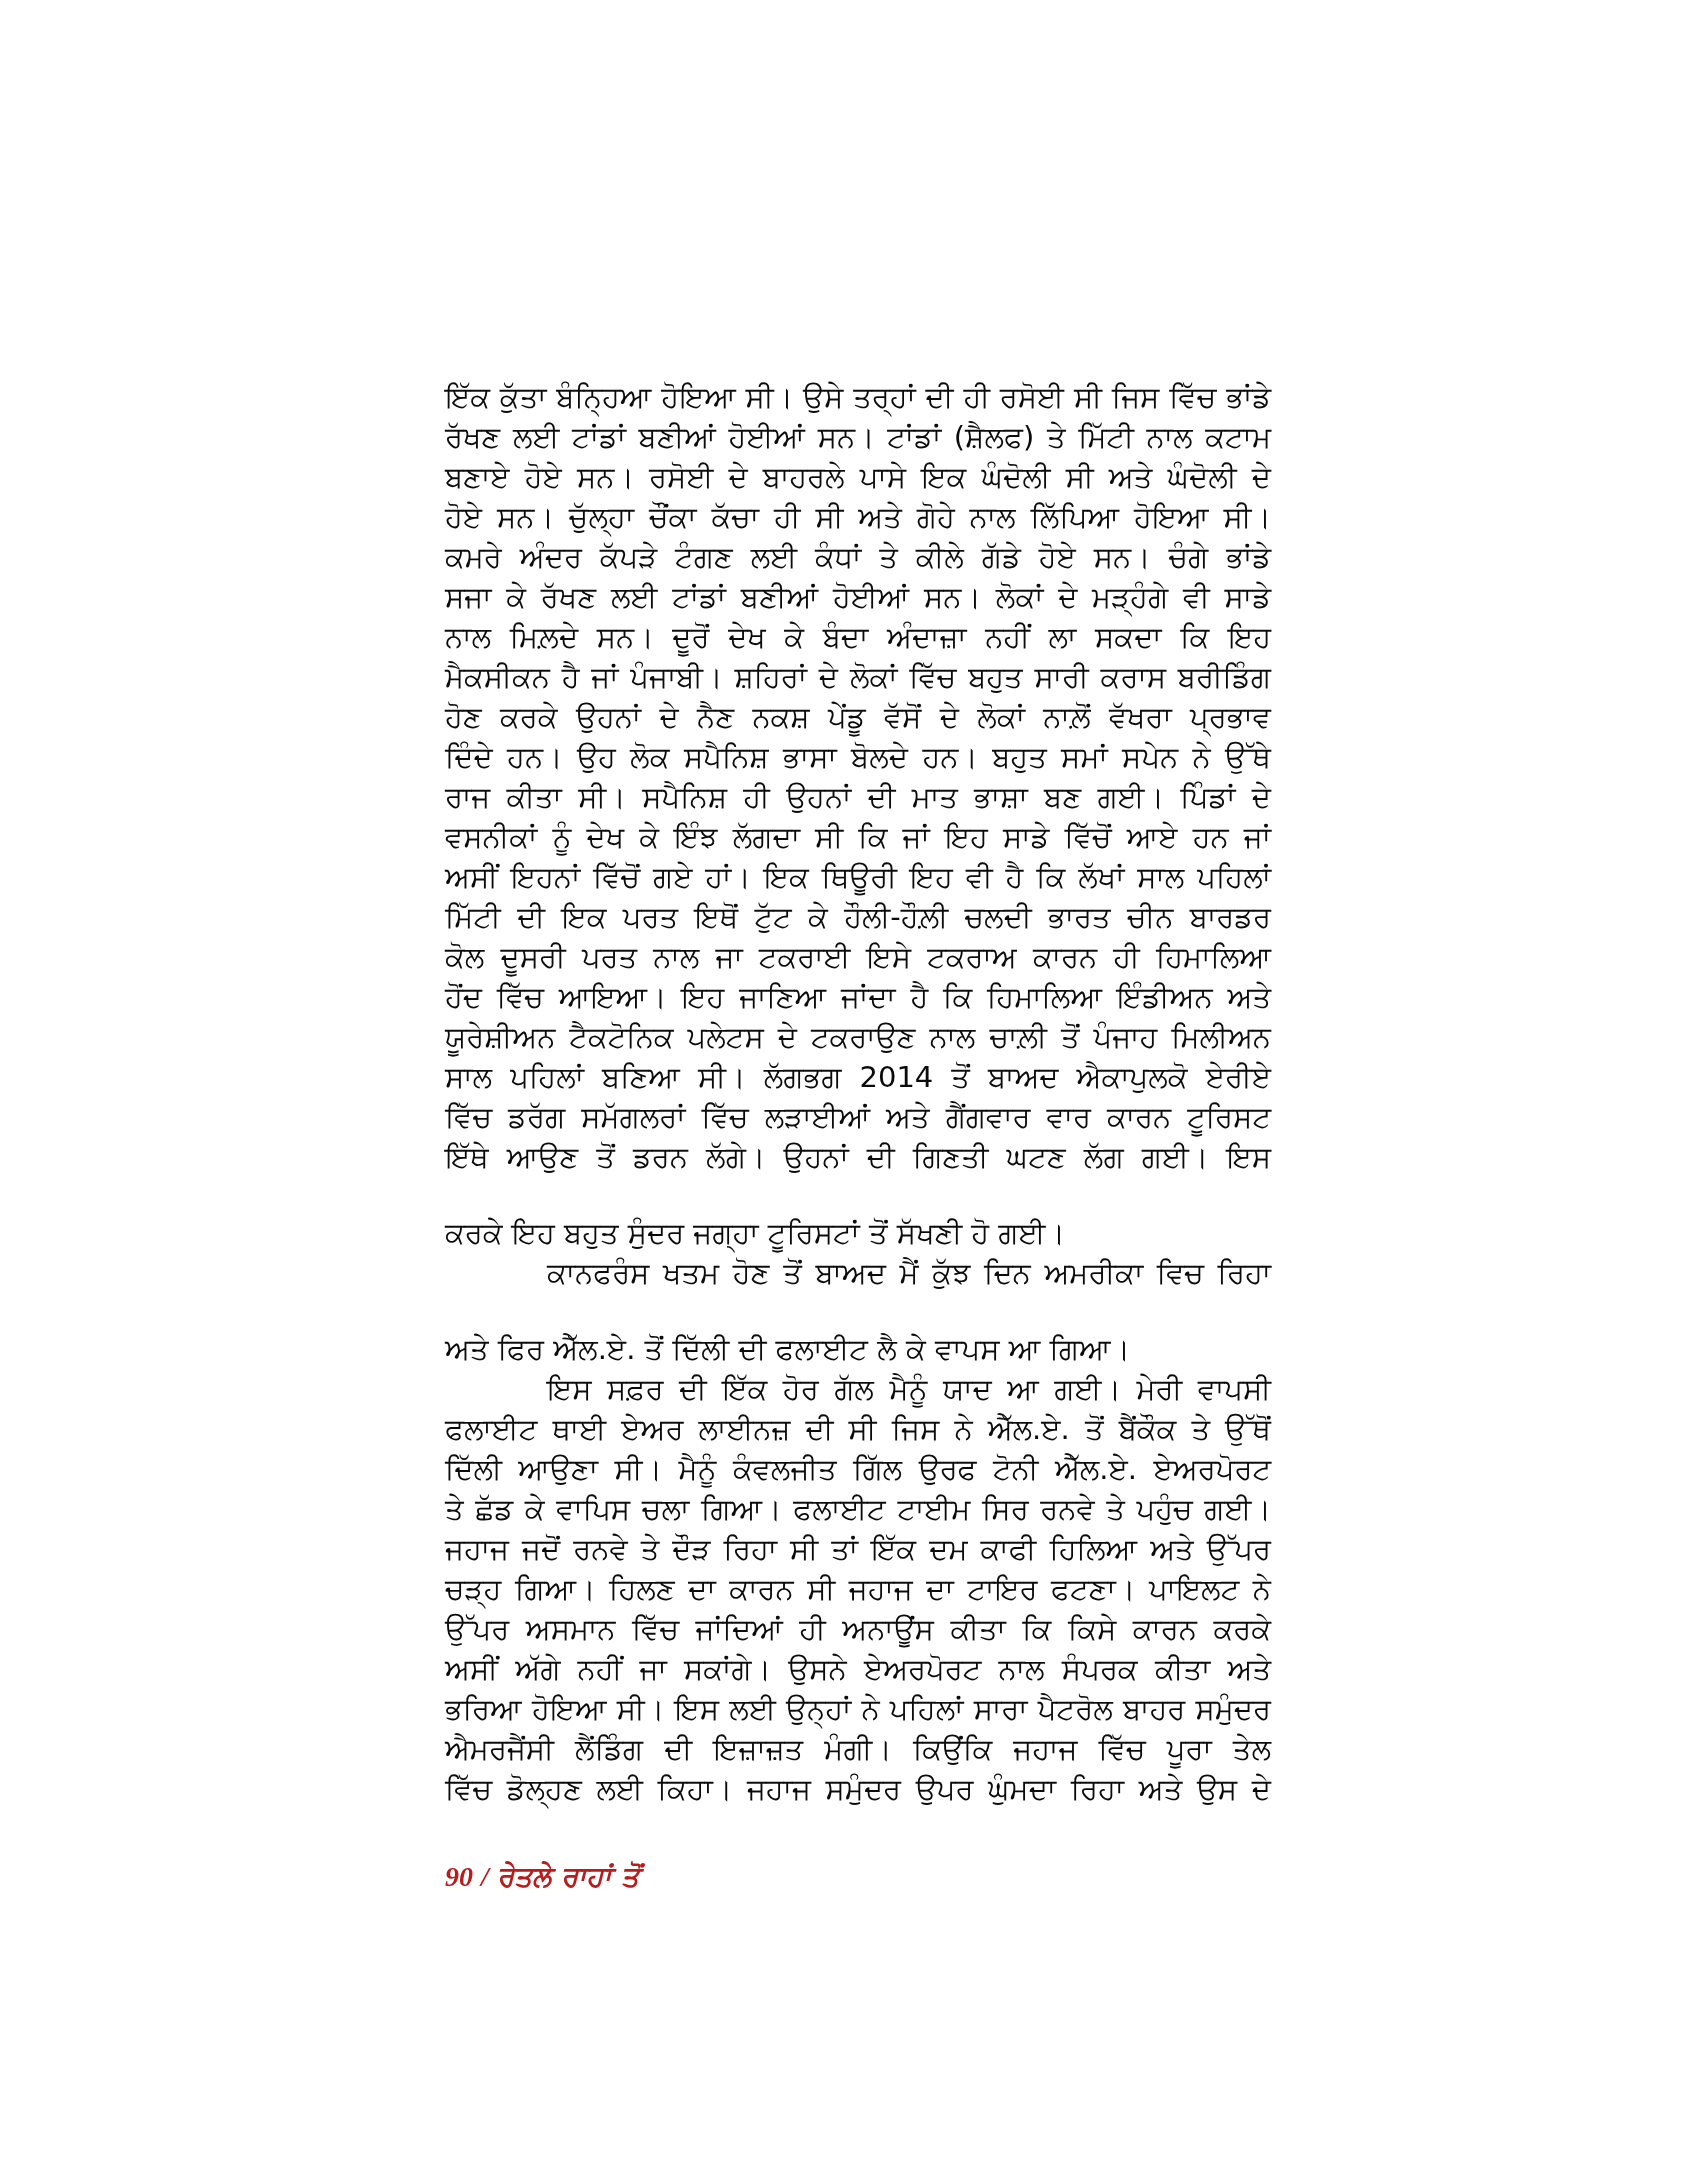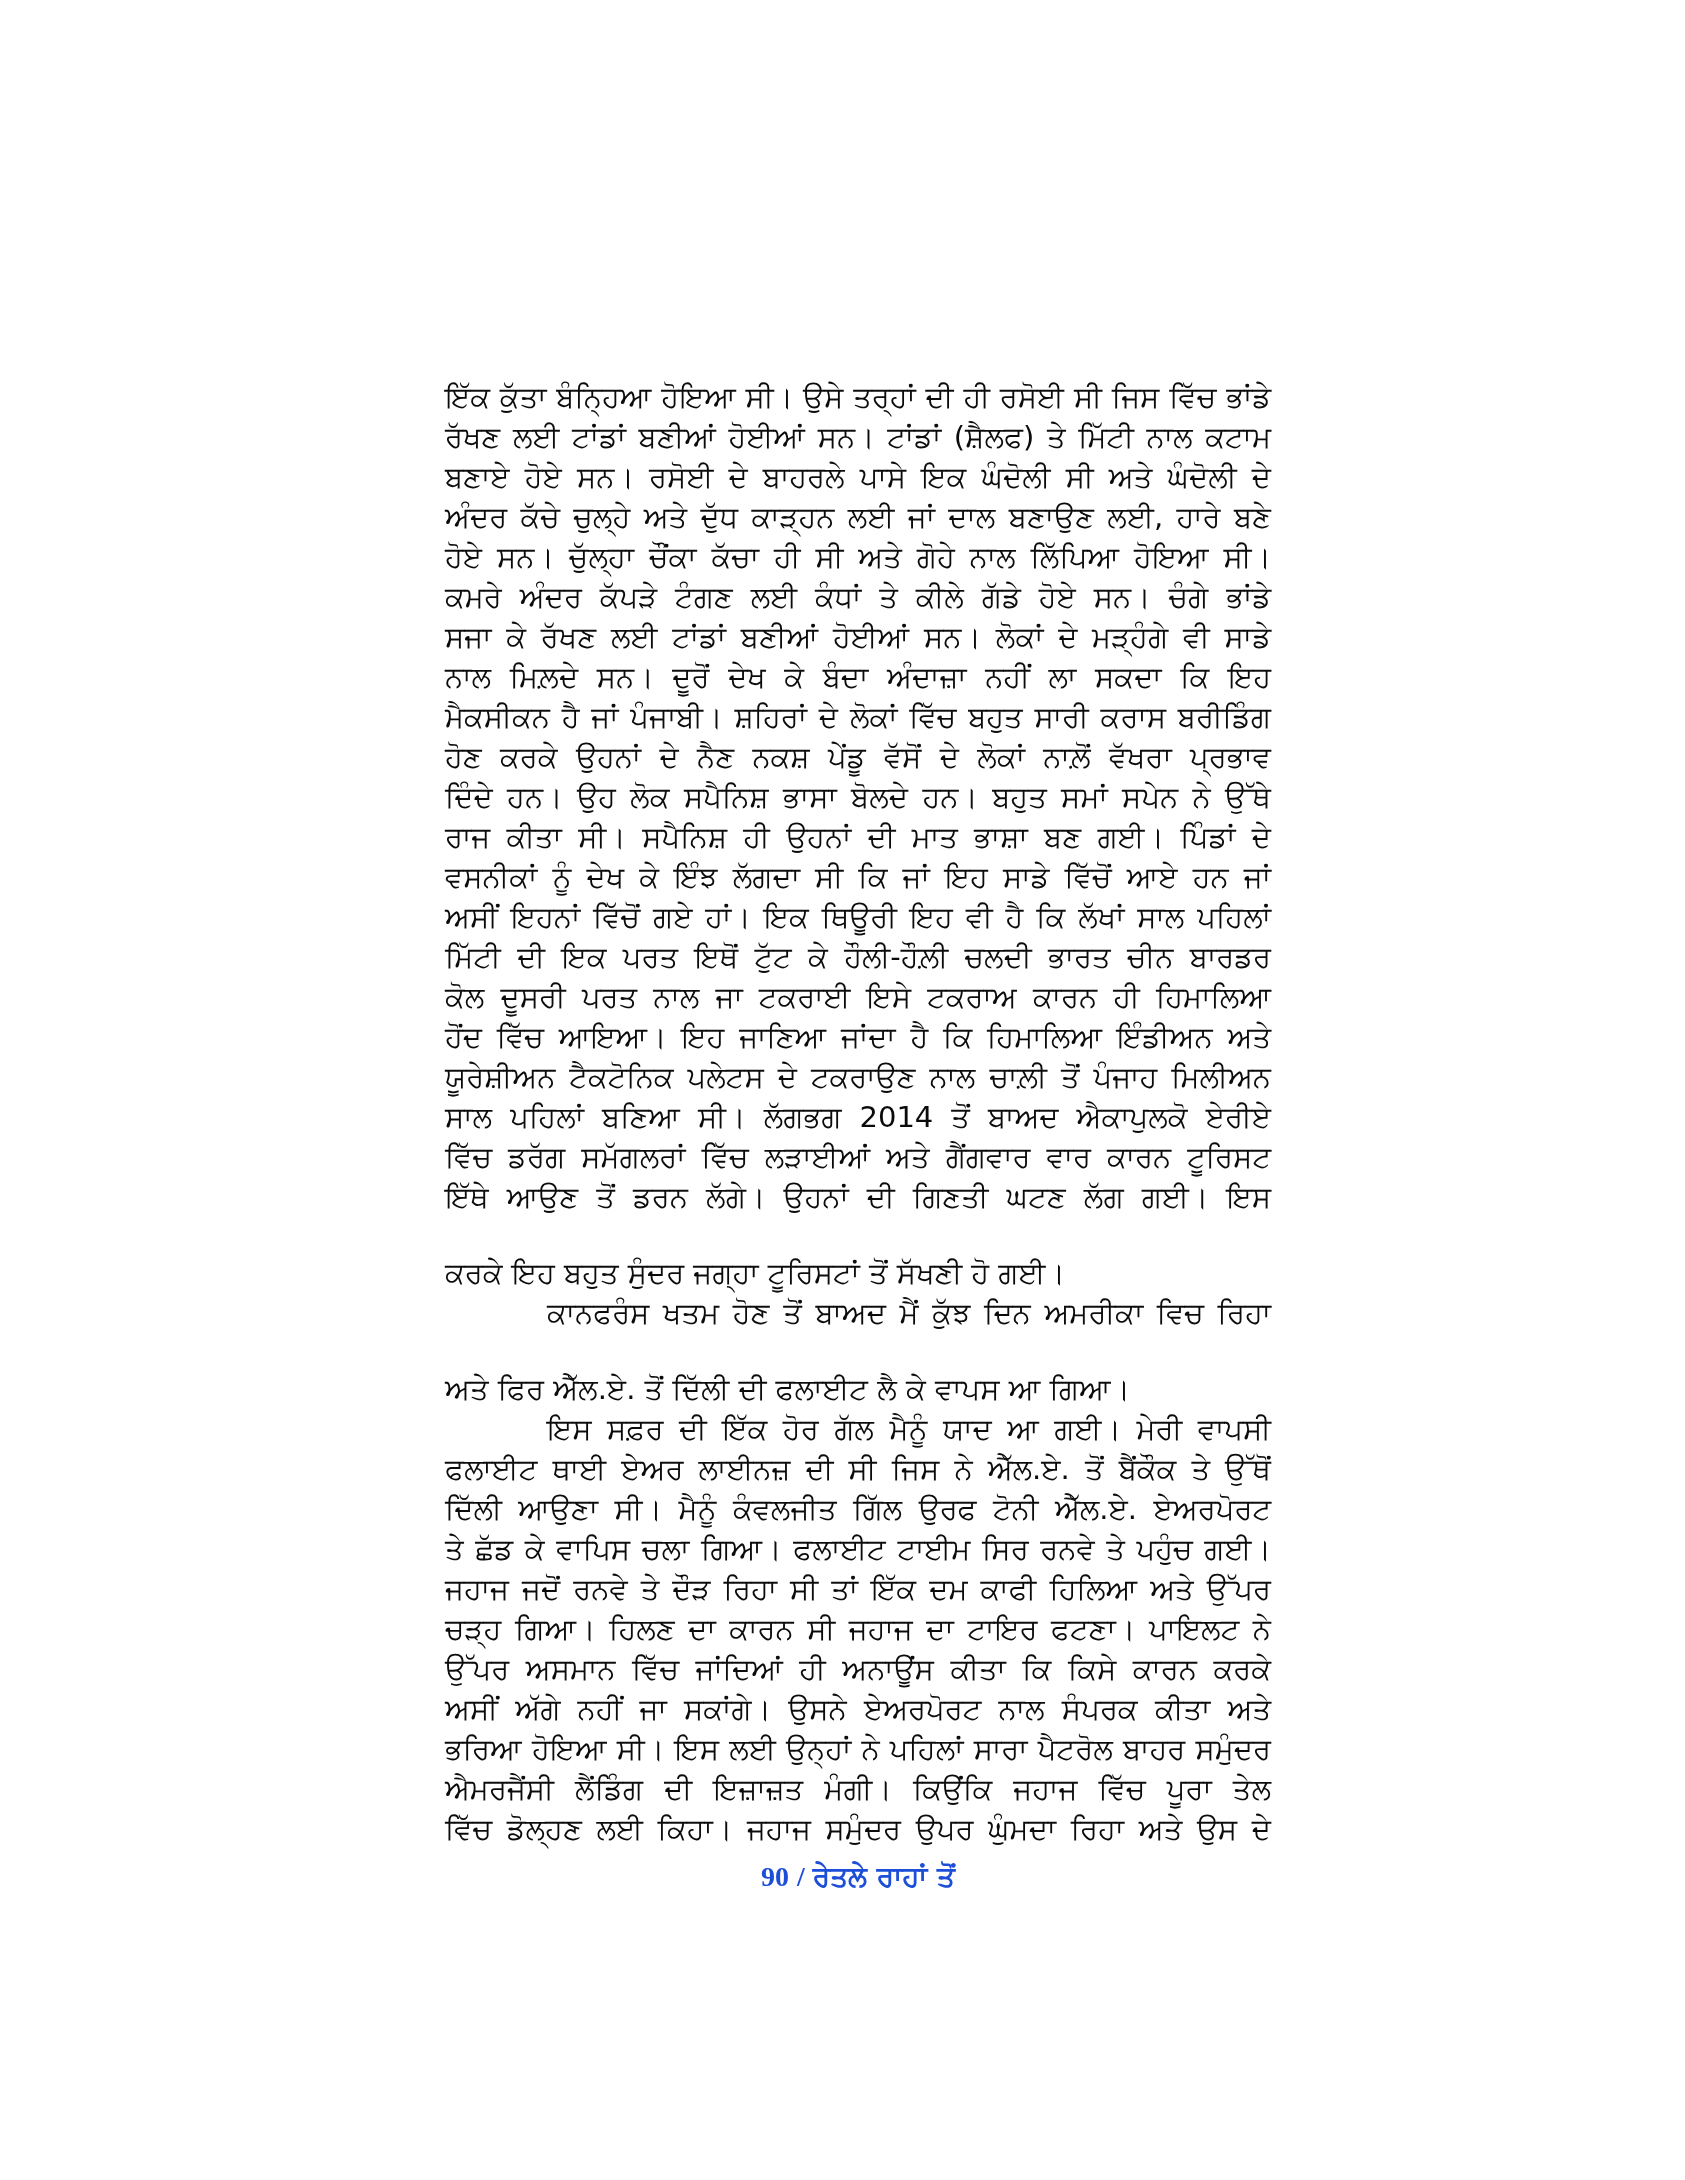--- a/index.html
+++ b/index.html
@@ -66,7 +66,6 @@
     <div class="line">ਇੱਕ ਕੁੱਤਾ ਬੰਨ੍ਹਿਆ ਹੋਇਆ ਸੀ। ਉਸੇ ਤਰ੍ਹਾਂ ਦੀ ਹੀ ਰਸੋਈ ਸੀ ਜਿਸ ਵਿੱਚ ਭਾਂਡੇ</div>
     <div class="line">ਰੱਖਣ ਲਈ ਟਾਂਡਾਂ ਬਣੀਆਂ ਹੋਈਆਂ ਸਨ। ਟਾਂਡਾਂ (ਸ਼ੈਲਫ) ਤੇ ਮਿੱਟੀ ਨਾਲ ਕਟਾਮ</div>
     <div class="line">ਬਣਾਏ ਹੋਏ ਸਨ। ਰਸੋਈ ਦੇ ਬਾਹਰਲੇ ਪਾਸੇ ਇਕ ਘੰਦੋਲੀ ਸੀ ਅਤੇ ਘੰਦੋਲੀ ਦੇ</div>
-    <div class="line">ਅੰਦਰ ਕੱਚੇ ਚੁਲ੍ਹੇ ਅਤੇ ਦੁੱਧ ਕਾੜ੍ਹਨ ਲਈ ਜਾਂ ਦਾਲ ਬਣਾਉਣ ਲਈ, ਹਾਰੇ ਬਣੇ</div>
     <div class="line">ਹੋਏ ਸਨ। ਚੁੱਲ੍ਹਾ ਚੌਂਕਾ ਕੱਚਾ ਹੀ ਸੀ ਅਤੇ ਗੋਹੇ ਨਾਲ ਲਿੱਪਿਆ ਹੋਇਆ ਸੀ।</div>
     <div class="line">ਕਮਰੇ ਅੰਦਰ ਕੱਪੜੇ ਟੰਗਣ ਲਈ ਕੰਧਾਂ ਤੇ ਕੀਲੇ ਗੱਡੇ ਹੋਏ ਸਨ। ਚੰਗੇ ਭਾਂਡੇ</div>
     <div class="line">ਸਜਾ ਕੇ ਰੱਖਣ ਲਈ ਟਾਂਡਾਂ ਬਣੀਆਂ ਹੋਈਆਂ ਸਨ। ਲੋਕਾਂ ਦੇ ਮੜ੍ਹੰਗੇ ਵੀ ਸਾਡੇ</div>

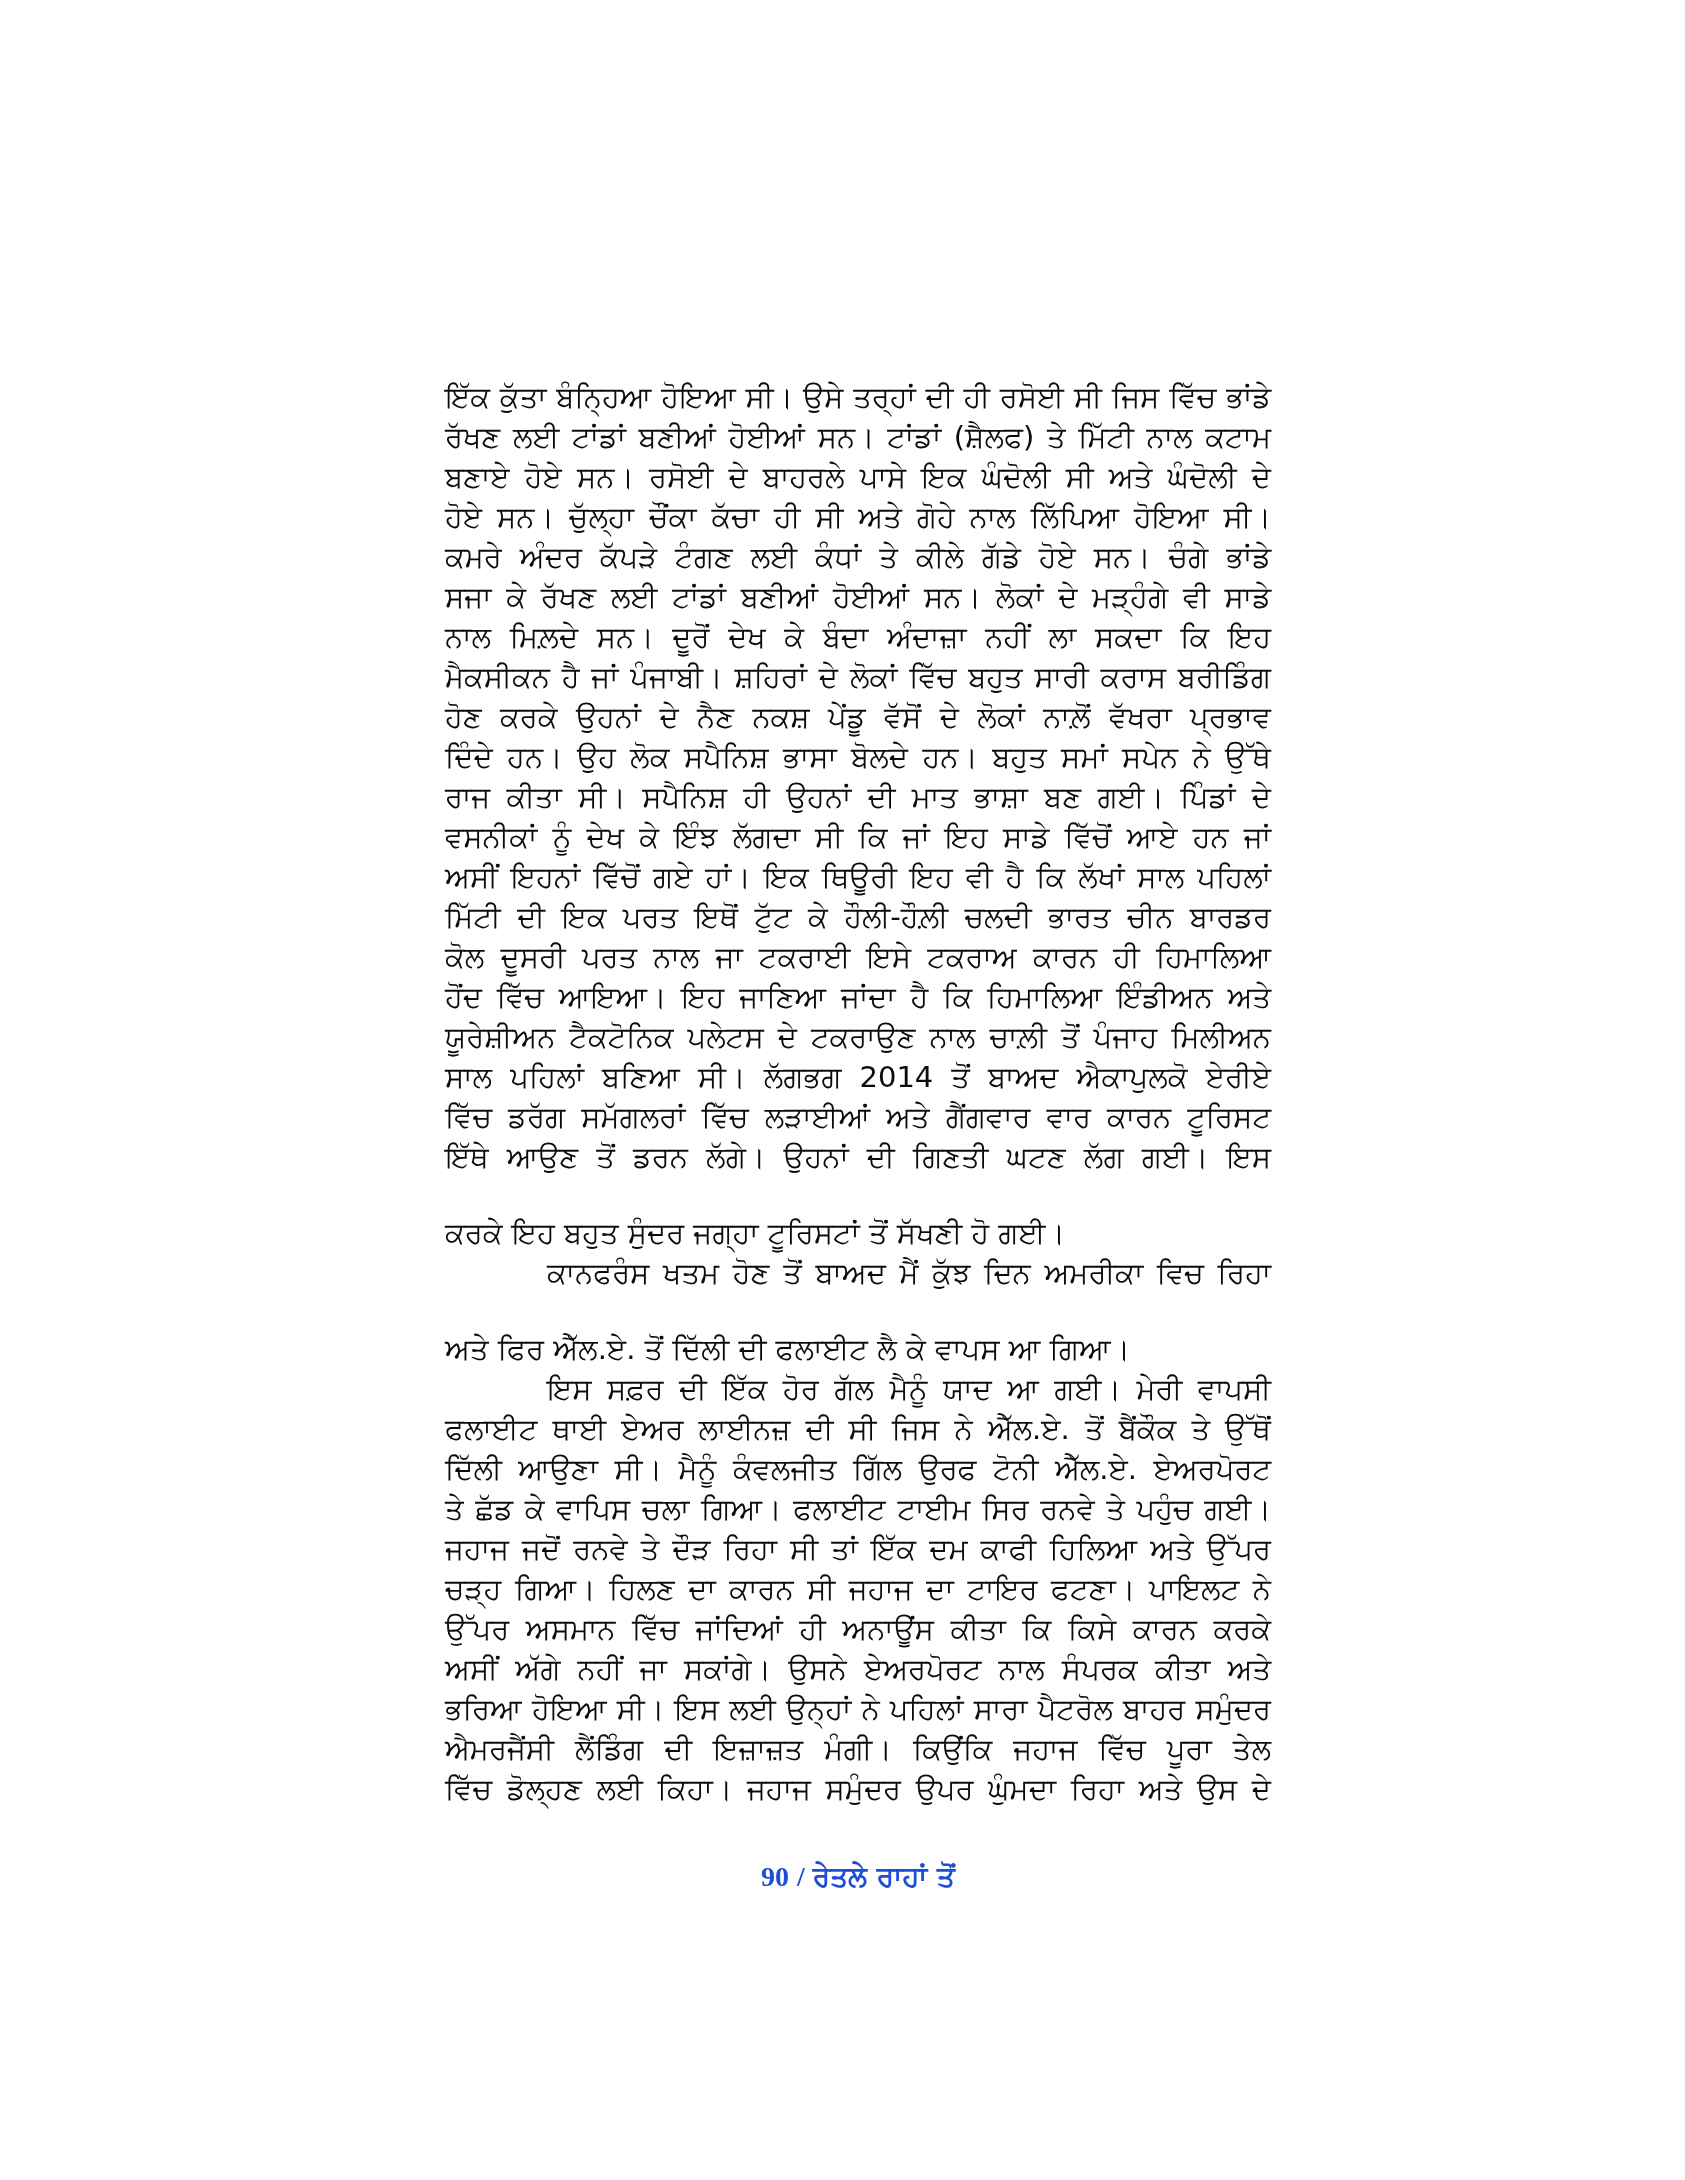--- a/index.html
+++ b/index.html
@@ -44,11 +44,11 @@
     top: 1856px;
     left: 445px;
     width: 826px;
-    text-align: center;
-    color: #1d4ed8;
+    color: #b91c1c;
     font-size: 28px;
     line-height: 42px;
     font-weight: 700;
+    font-style: italic;
   }
   .footer .pagenum,
   .footer .sep {

